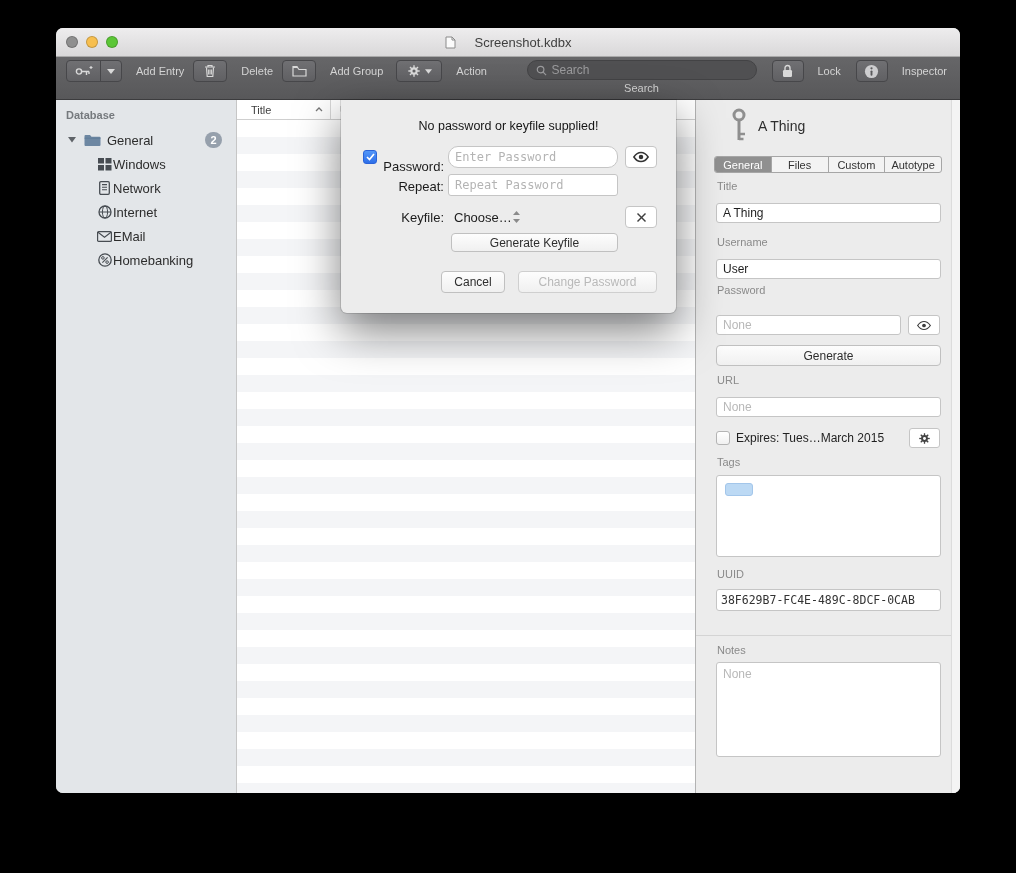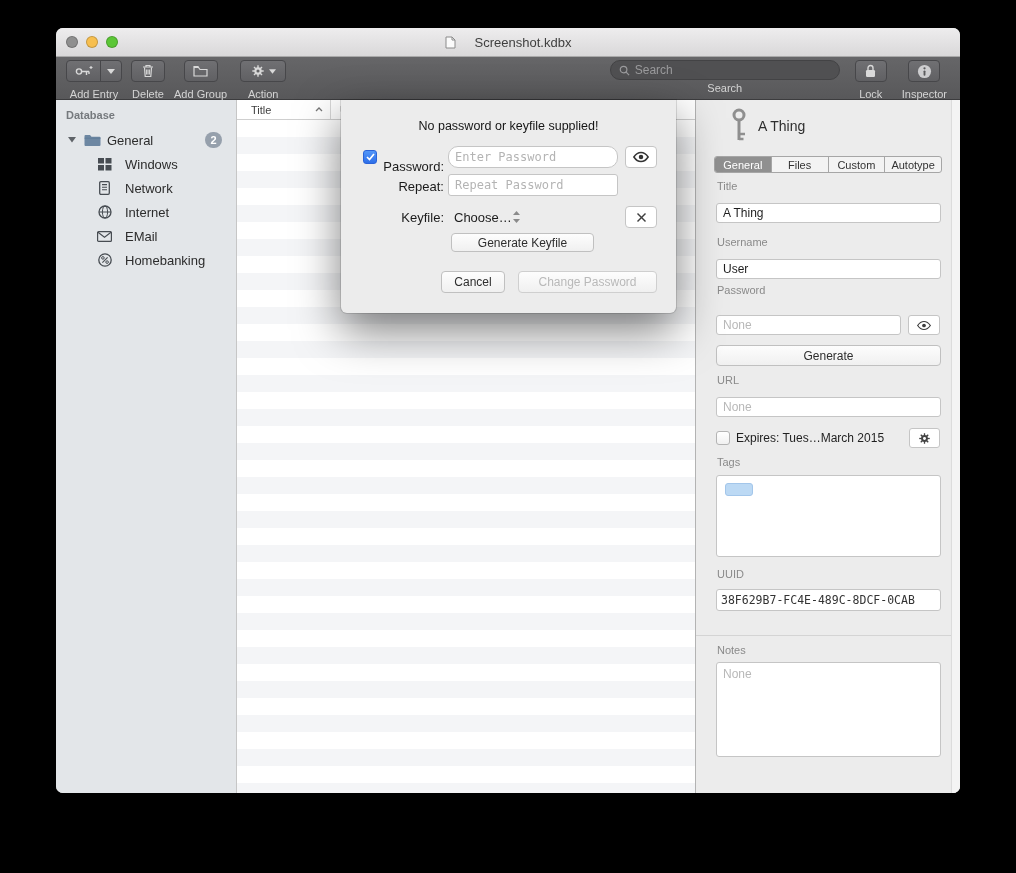--- a/index.html
+++ b/index.html
@@ -22,7 +22,7 @@
   
   .toolbar{height:43px;background:linear-gradient(#666668,#58585a);border-bottom:1px solid #3c3c3e;
            display:flex;align-items:flex-start;padding:3px 13px 0 10px}
-  .tb-item{display:flex;flex-direction:column;align-items:center;gap:6px}
+  .tb-item{display:flex;flex-direction:row;align-items:center;gap:14px}
   .tb-btn{height:22px;background:linear-gradient(#707073,#606063);border:1px solid #47474a;border-radius:4px;
           display:flex;align-items:center;justify-content:center;cursor:default}
   .tb-label{font-size:11px;color:#d4d4d4;white-space:nowrap}

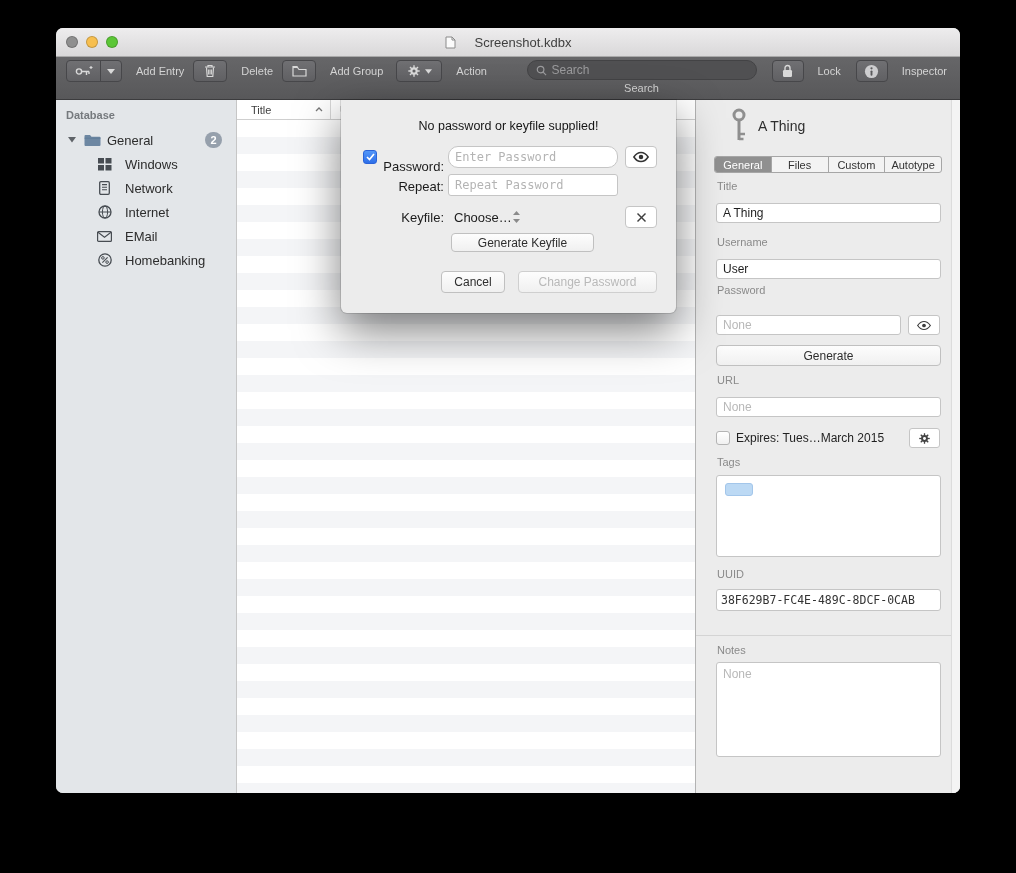--- a/index.html
+++ b/index.html
@@ -46,7 +46,7 @@
   .sb-header{font-size:11px;color:#75797d;font-weight:bold;padding:0 0 7px 10px}
   .sb-row{height:24px;display:flex;align-items:center;font-size:13px;color:#2c2c2c;position:relative}
   .sb-root{padding-left:12px;gap:6px}
-  .sb-item{padding-left:40px;gap:12px}
+  .sb-item{padding-left:40px;gap:0}
   .badge{position:absolute;right:14px;min-width:17px;height:16px;border-radius:9px;background:#96a0ac;color:#fff;
          font-size:11px;font-weight:bold;display:flex;align-items:center;justify-content:center;padding:0 4px}
   .sb-ic{display:flex;align-items:center;justify-content:center;width:17px}

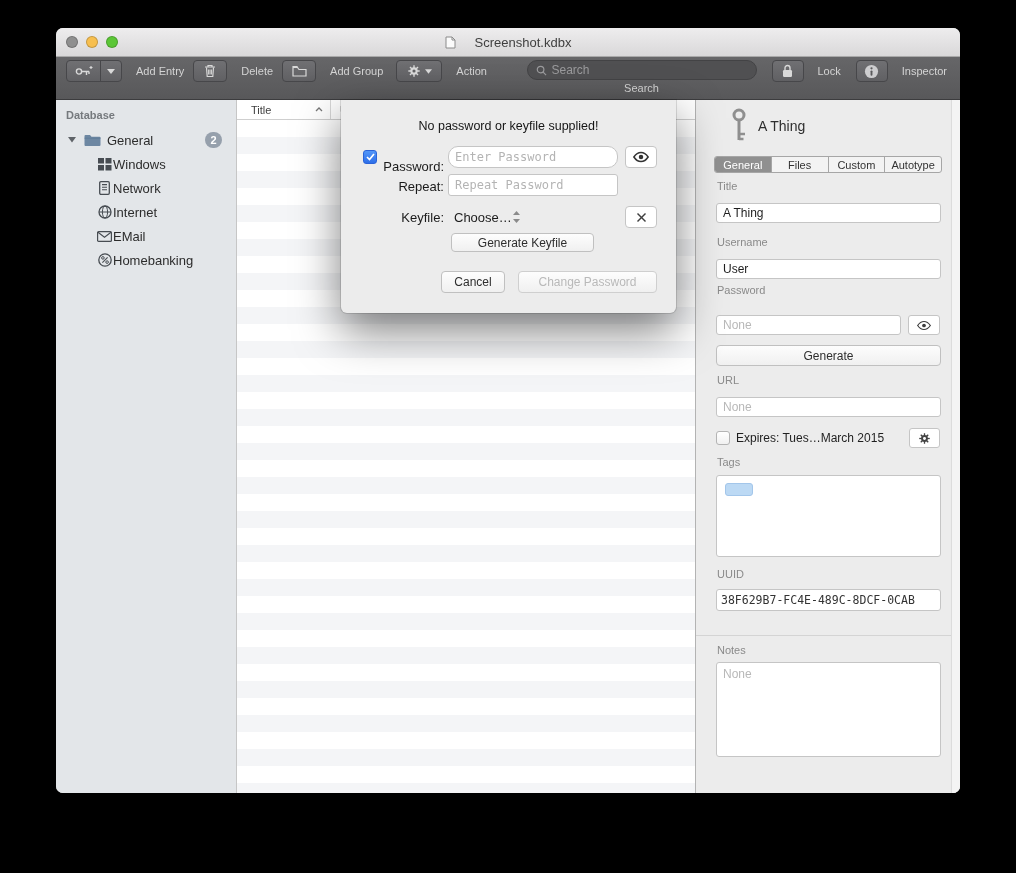--- a/index.html
+++ b/index.html
@@ -434,7 +434,7 @@
         </svg>
     </span>
 
-    <div class="btn-light" style="position:absolute;left:110px;top:133px;width:143px;height:19px">
+    <div class="btn-light" style="position:absolute;left:110px;top:133px;width:167px;height:19px">
       <span>Generate Keyfile</span>
     </div>
 

